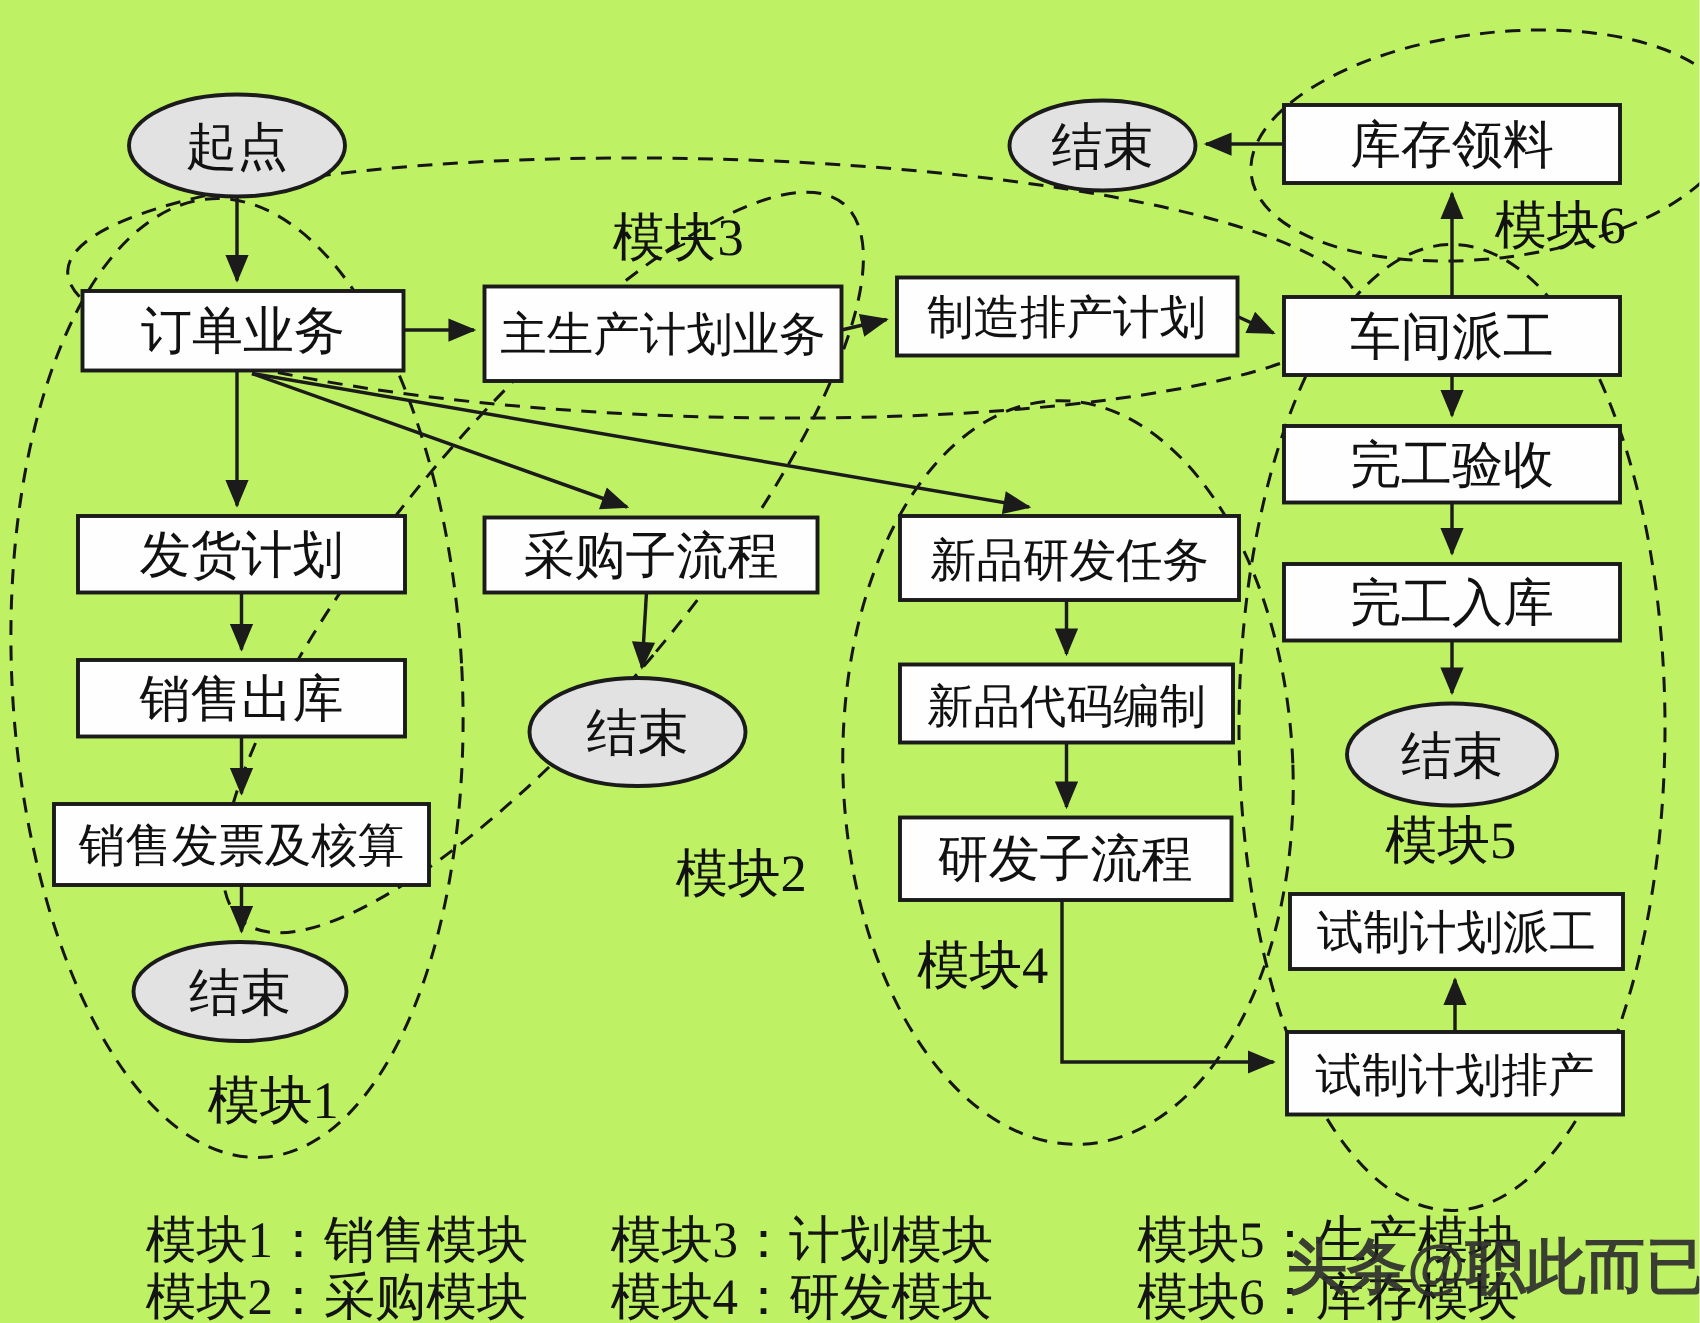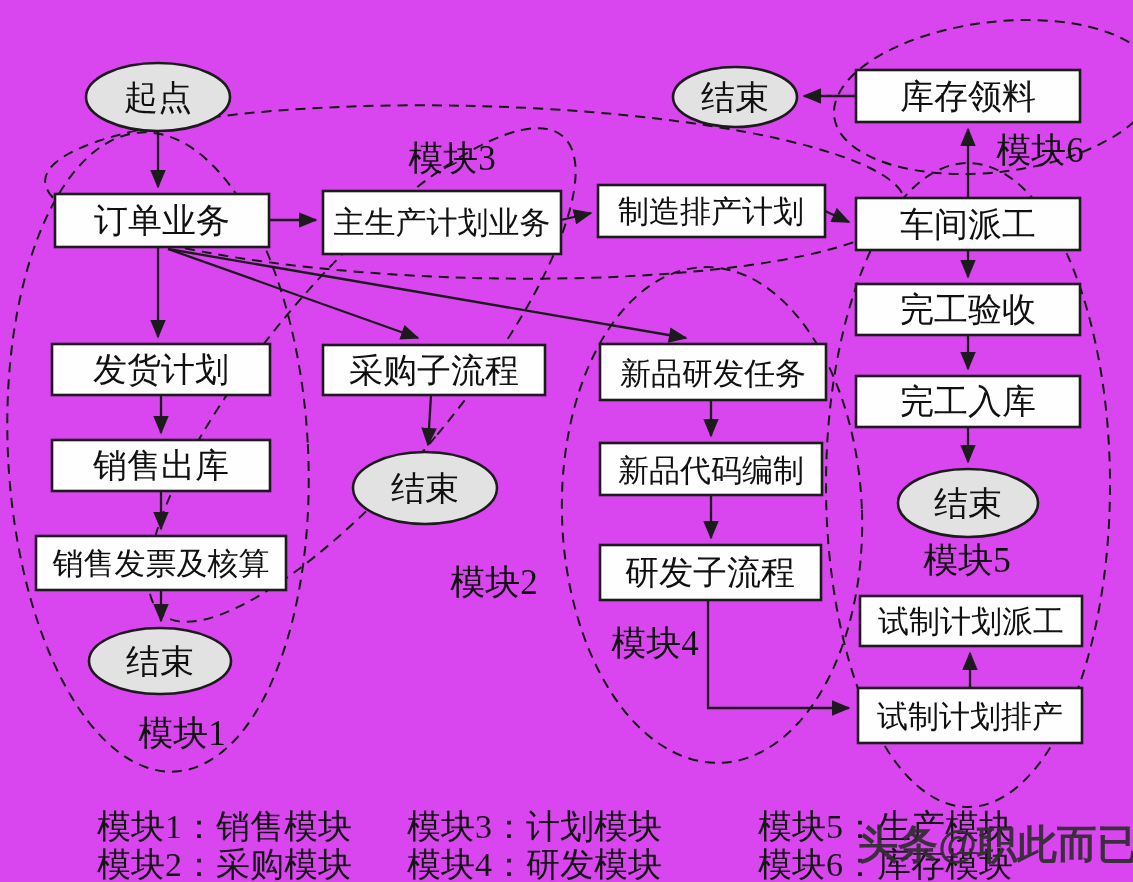--- a/index.html
+++ b/index.html
@@ -12,7 +12,7 @@
     position: relative;
     width: 1133px;
     height: 882px;
-    background: #d946ef;
+    background: #bef264;
     overflow: hidden;
     text-align: center;
   }

